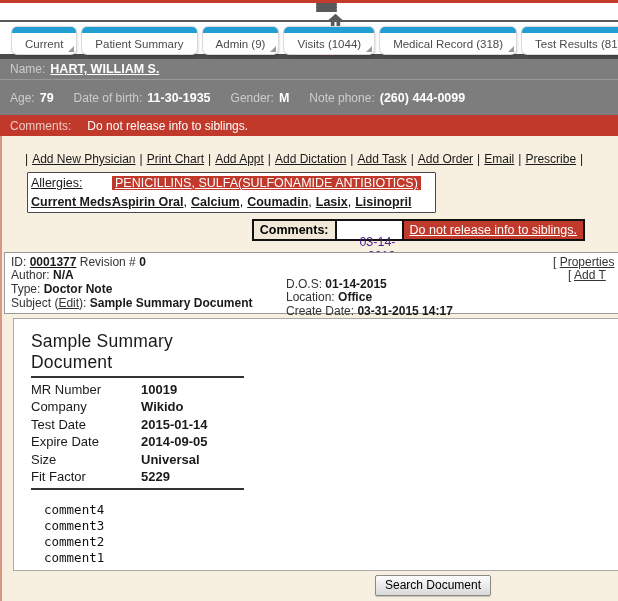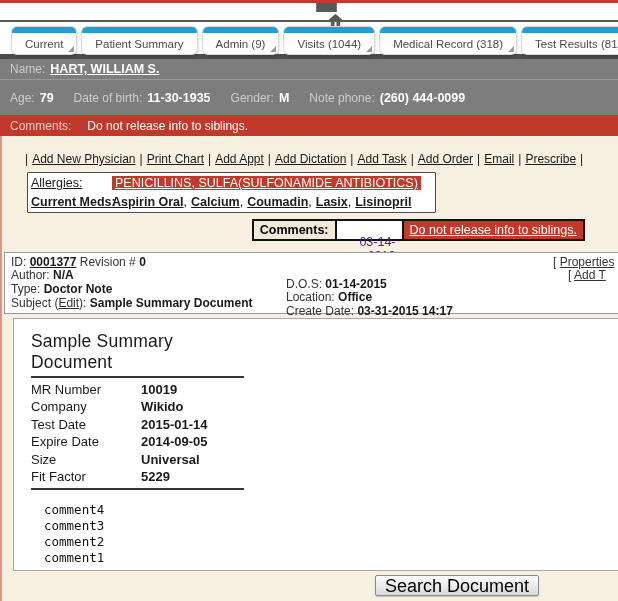--- a/index.html
+++ b/index.html
@@ -109,7 +109,7 @@
 
   .search-btn {
     display: block; margin: 4px 0 0 375px; height: 21px; padding: 0 9px;
-    font-family: "Liberation Sans", sans-serif; font-size: 18px; color: #000;
+    font-family: "Liberation Sans", sans-serif; font-size: 12px; color: #000;
     background: linear-gradient(#fdfdfd, #d9d9d9); border: 1px solid #8a8a8a;
     border-radius: 2px; box-shadow: 0 1px 1px rgba(0,0,0,.2); cursor: pointer;
   }

